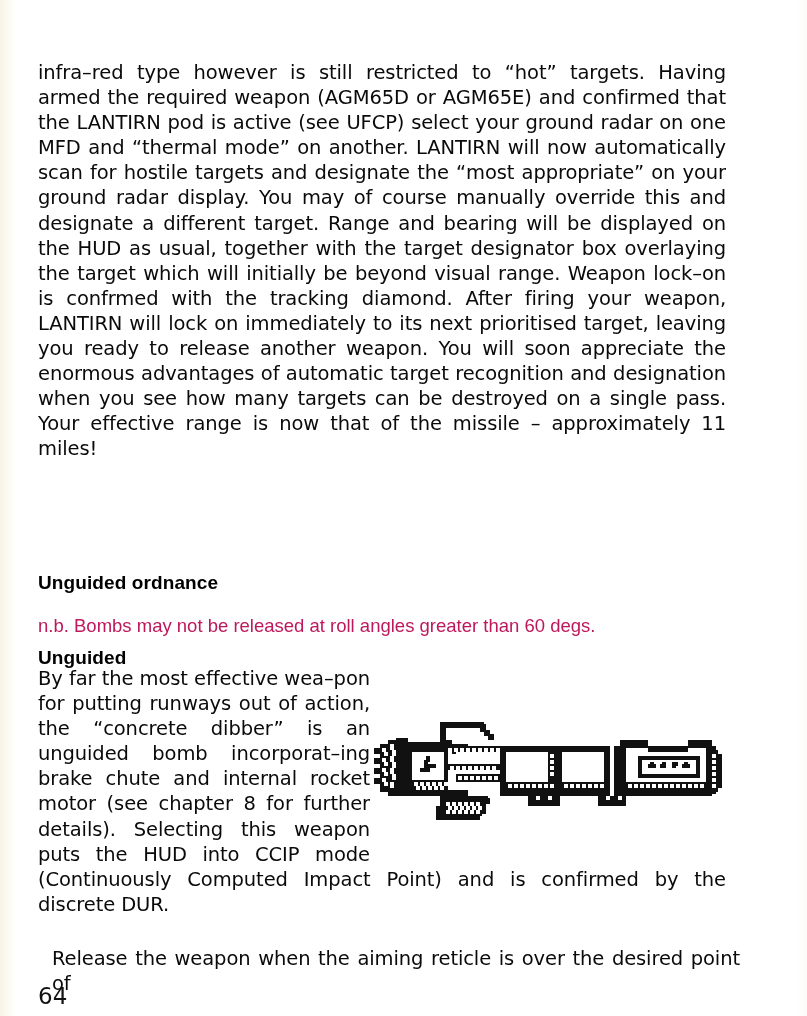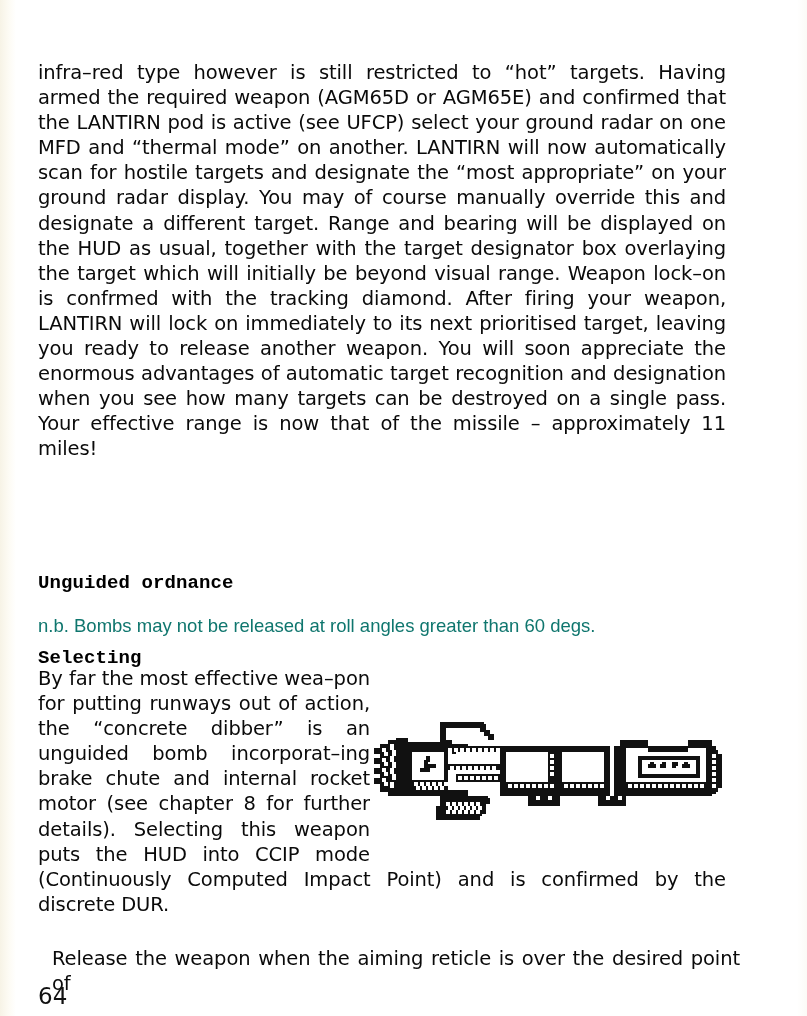--- a/index.html
+++ b/index.html
@@ -66,7 +66,7 @@
     font-weight: bold;
     color: #000;
     letter-spacing: 0.1px;
-    font-family: Liberation Mono, monospace;
+    font-family: Liberation Sans, sans-serif;
   }
   .h-unguided { top: 556px; }
   .h-durandal { top: 631px; }

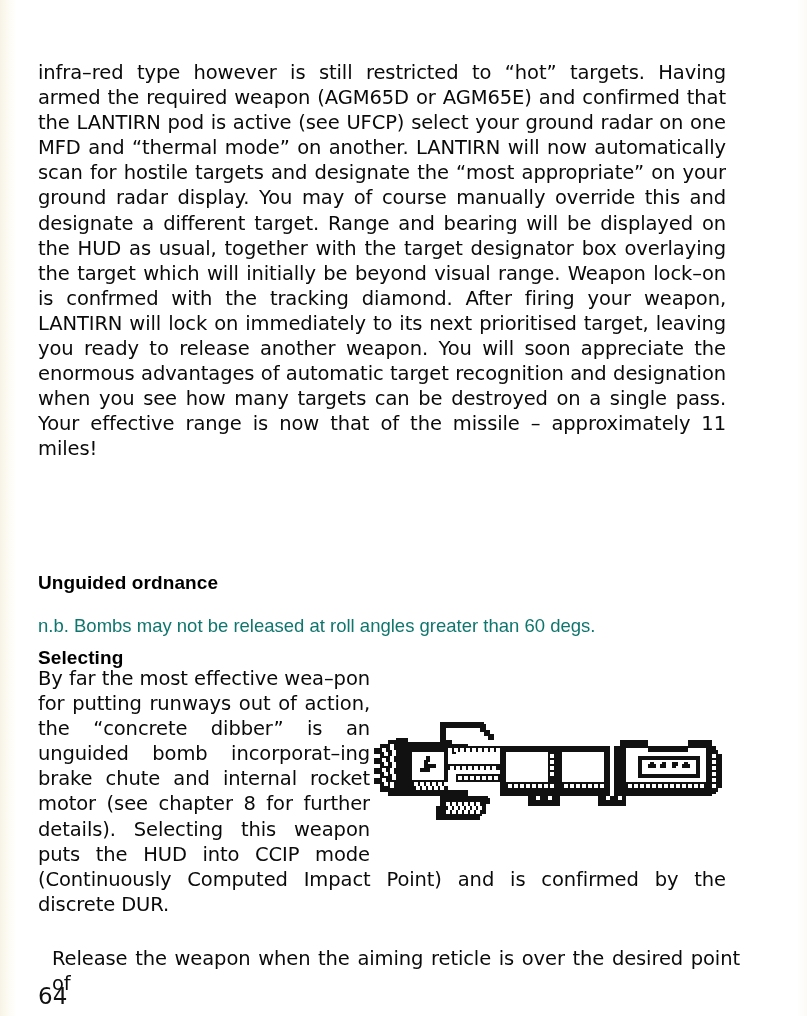--- a/index.html
+++ b/index.html
@@ -78,7 +78,7 @@
     width: 688px;
     font-size: 18.5px;
     line-height: 25px;
-    color: #0f766e;
+    color: #be185d;
     font-family: "Liberation Sans", sans-serif;
   }
 

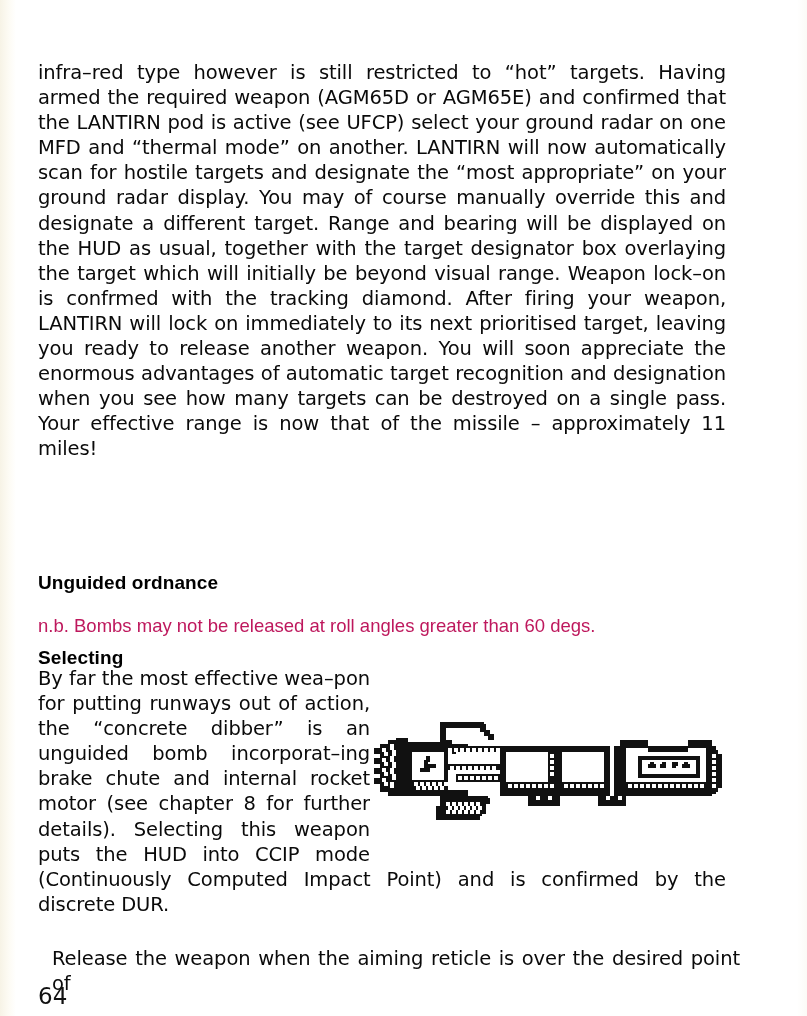--- a/index.html
+++ b/index.html
@@ -152,7 +152,7 @@
 
   <p class="note">n.b. Bombs may not be released at roll angles greater than 60 degs.</p>
 
-  <h2 class="heading h-durandal">Selecting</h2>
+  <h2 class="heading h-durandal">Unguided</h2>
 
   <div class="wrap-section">
     <div class="figure-float"></div>

